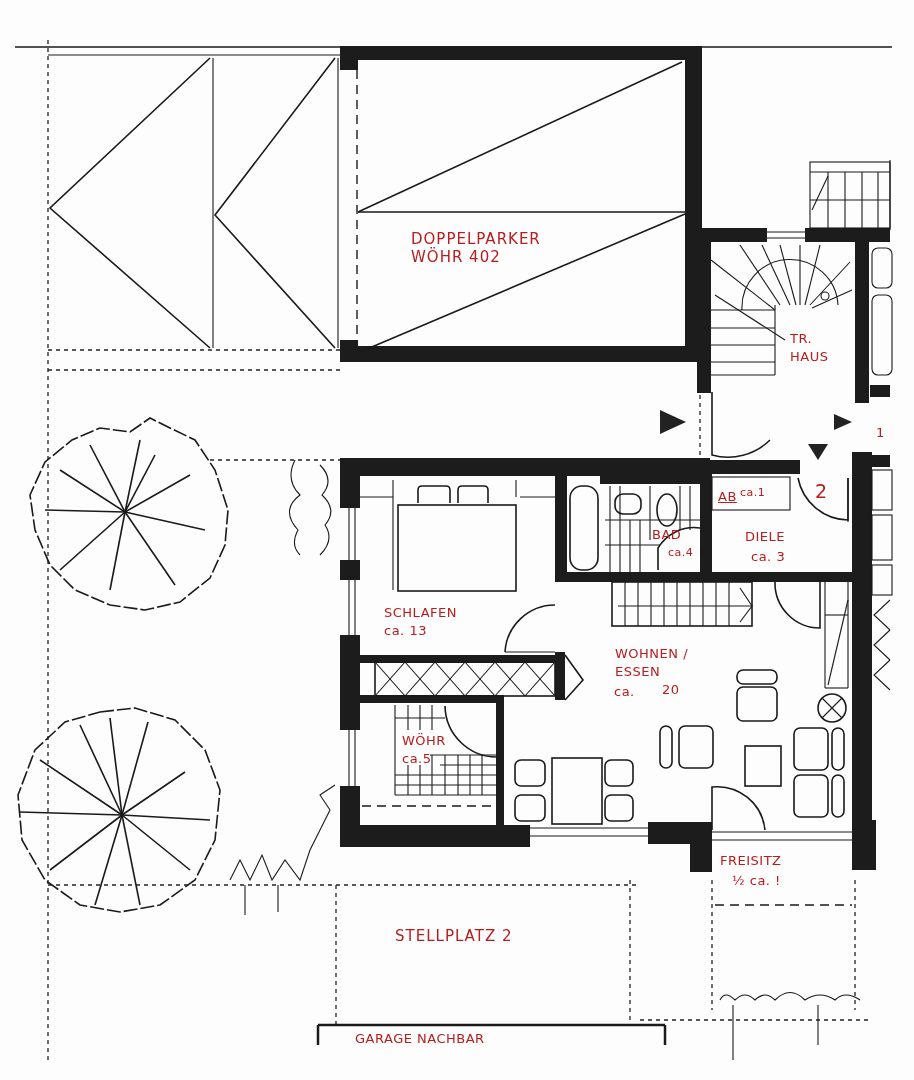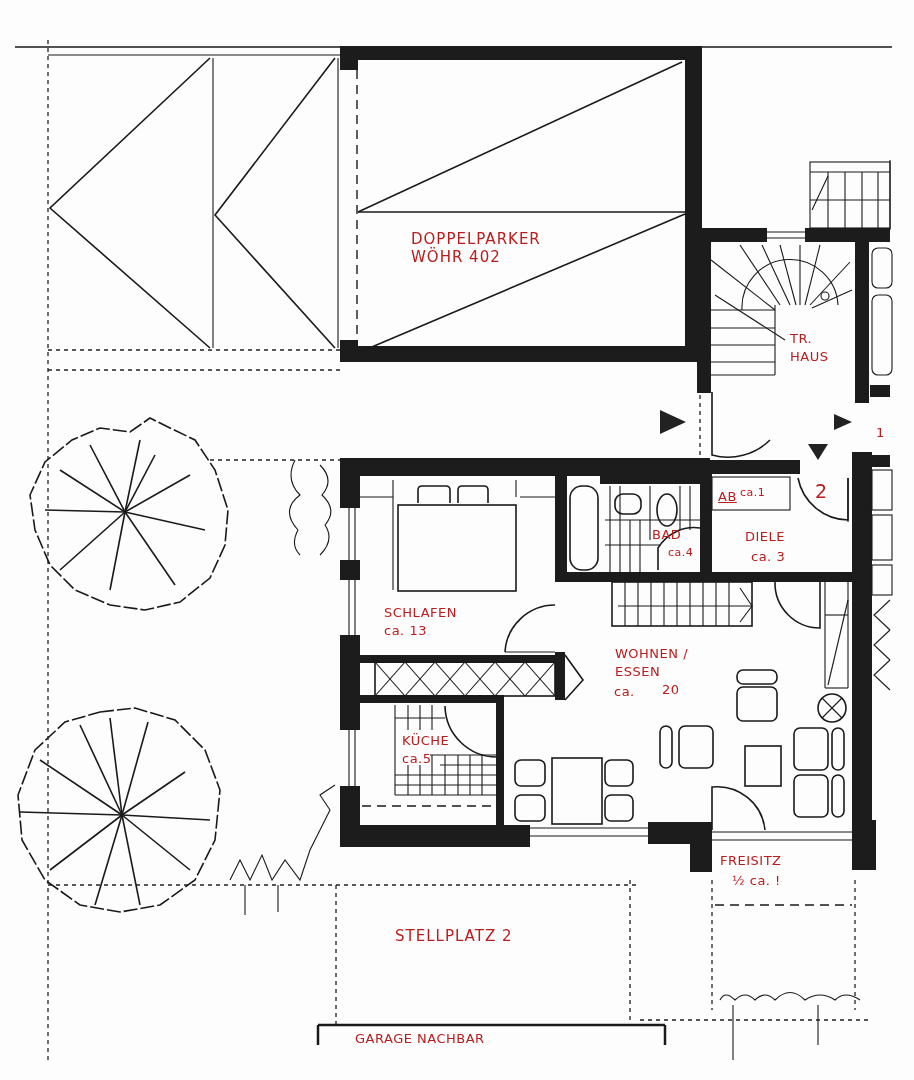--- a/index.html
+++ b/index.html
@@ -339,7 +339,7 @@
 <div class="lbl sm" style="left:614px;top:683px;">ca.</div>
 <div class="lbl sm" style="left:662px;top:681px;">20</div>
 
-<div class="lbl sm" style="left:402px;top:732px;">KÜCHE</div>
+<div class="lbl sm" style="left:402px;top:732px;">WÖHR</div>
 <div class="lbl sm" style="left:402px;top:750px;">ca.5</div>
 
 <div class="lbl sm" style="left:720px;top:852px;">FREISITZ</div>

